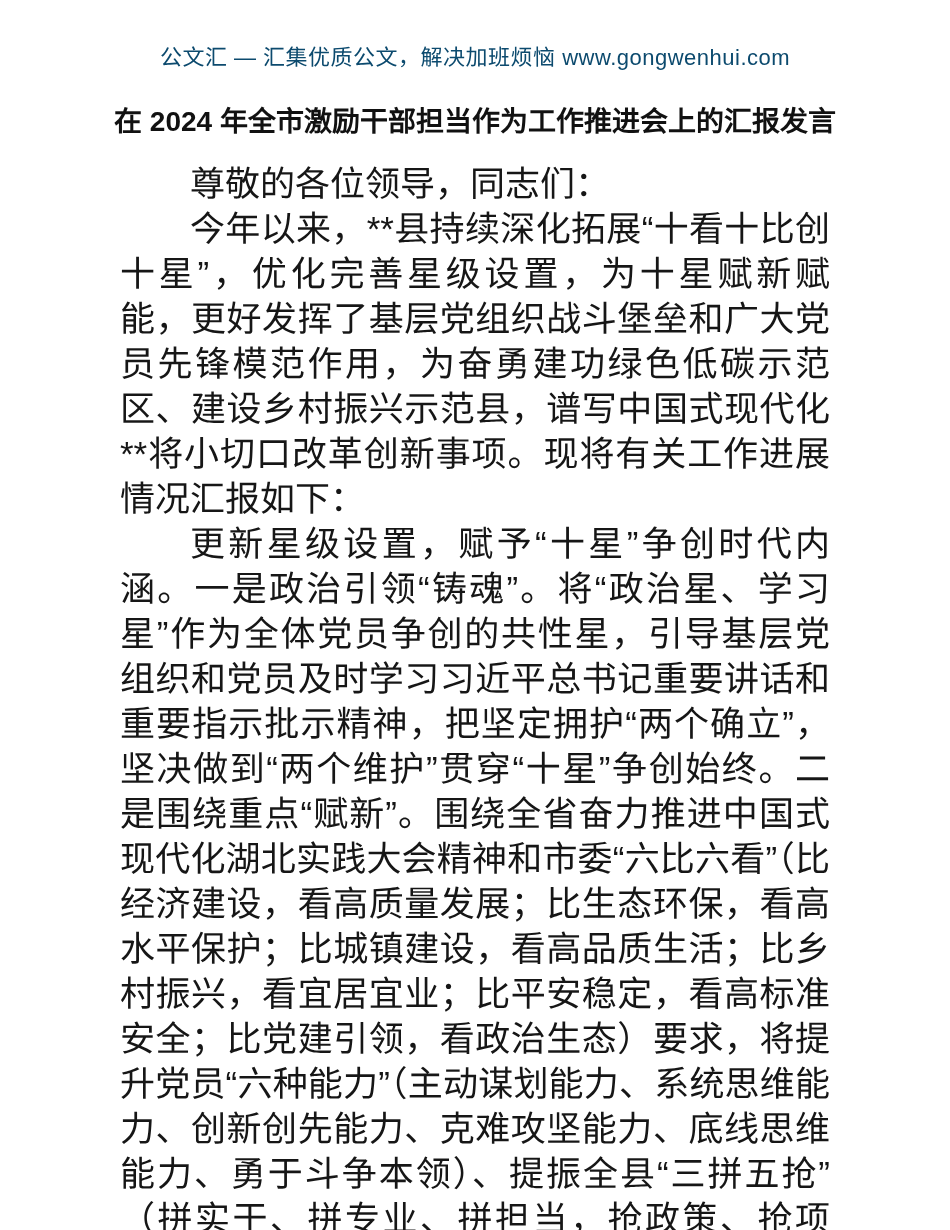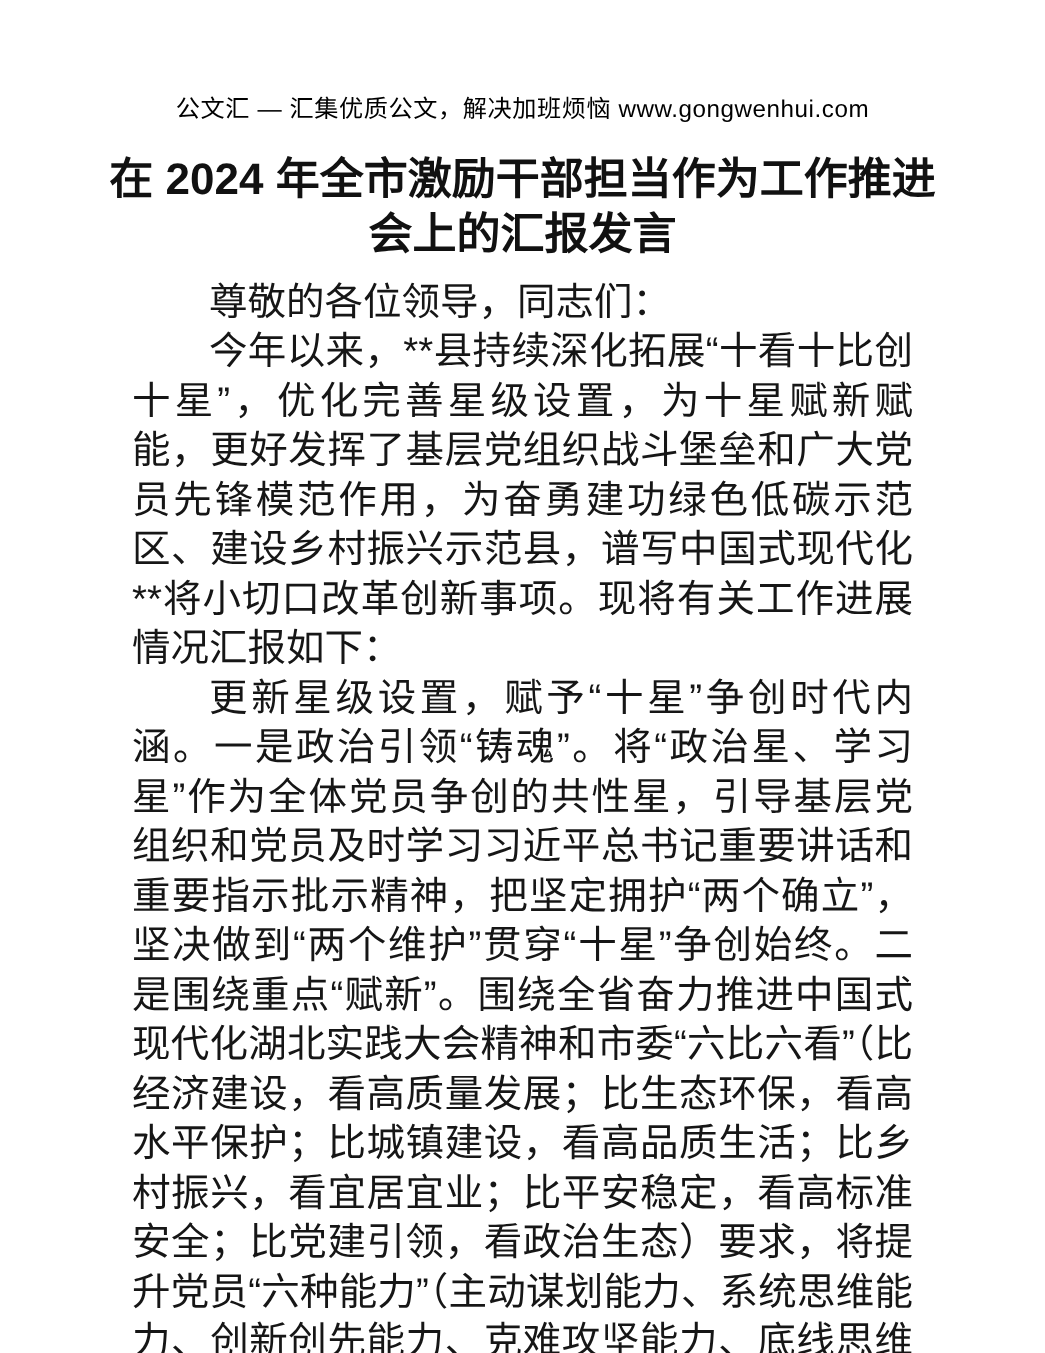--- a/index.html
+++ b/index.html
@@ -14,11 +14,11 @@
     overflow: hidden;
   }
   .watermark {
-    padding-top: 84px;
+    padding-top: 43px;
     text-align: center;
     font-size: 22px;
     line-height: 30px;
-    color: #000000;
+    color: #0c4a6e;
     letter-spacing: 0.5px;
   }
   .doc-title {

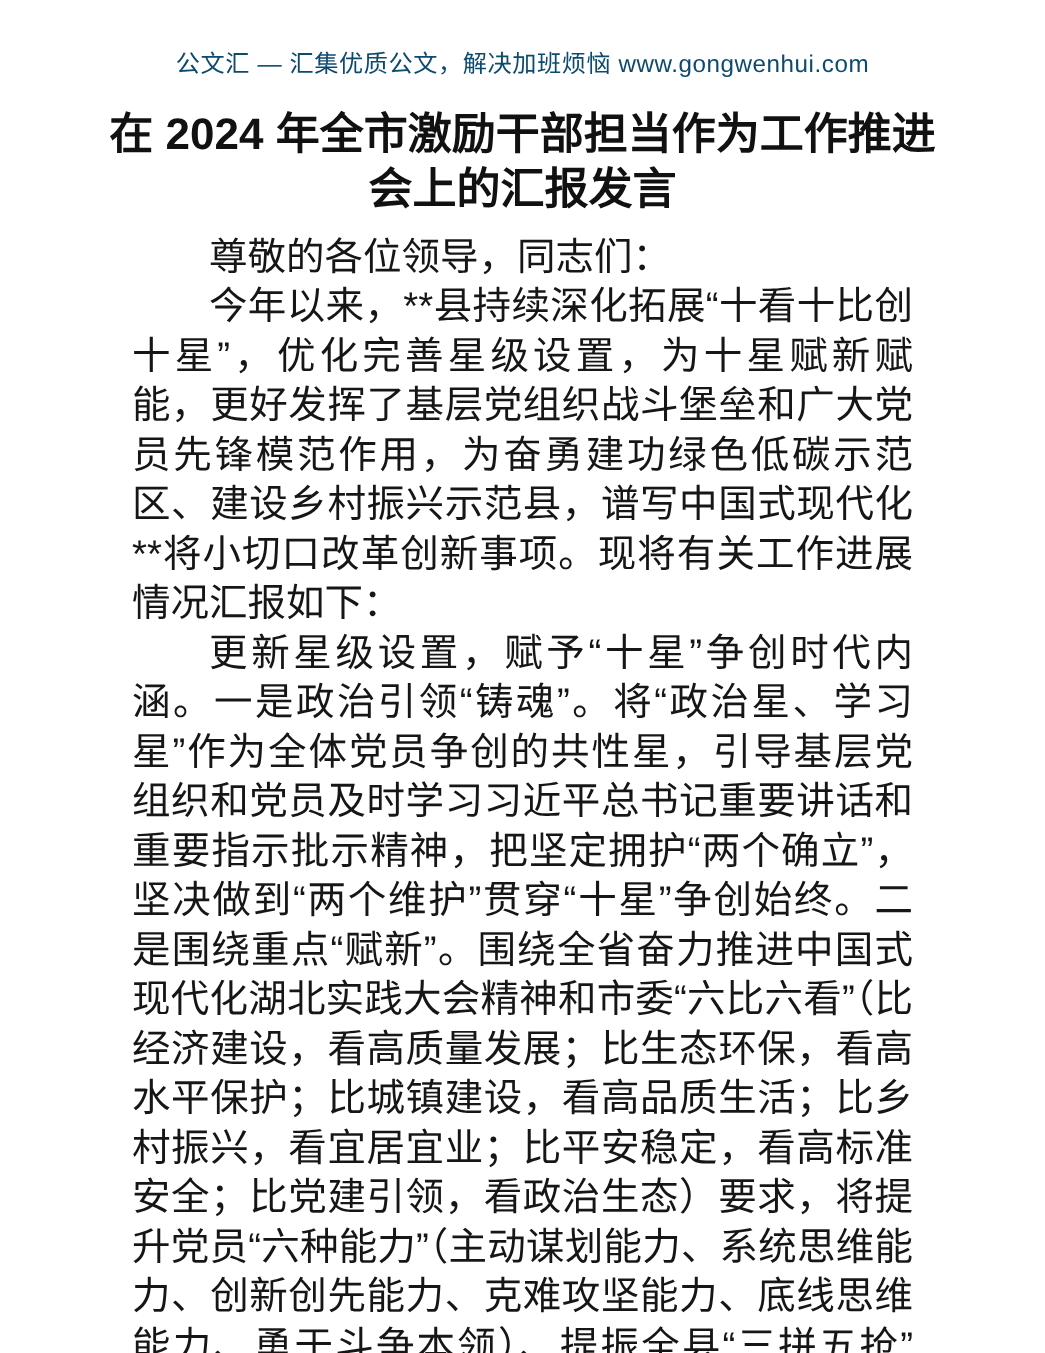--- a/index.html
+++ b/index.html
@@ -25,7 +25,7 @@
     width: 760px;
     margin: 24px auto 0;
     text-align: center;
-    font-size: 40px;
+    font-size: 28px;
     line-height: 50px;
     font-weight: 700;
     color: #111111;

